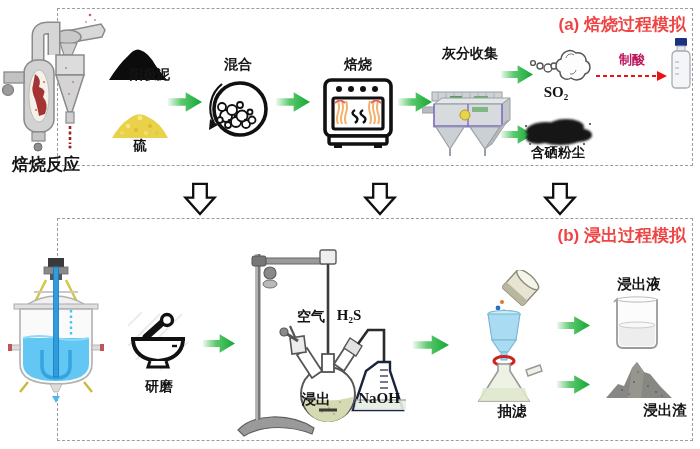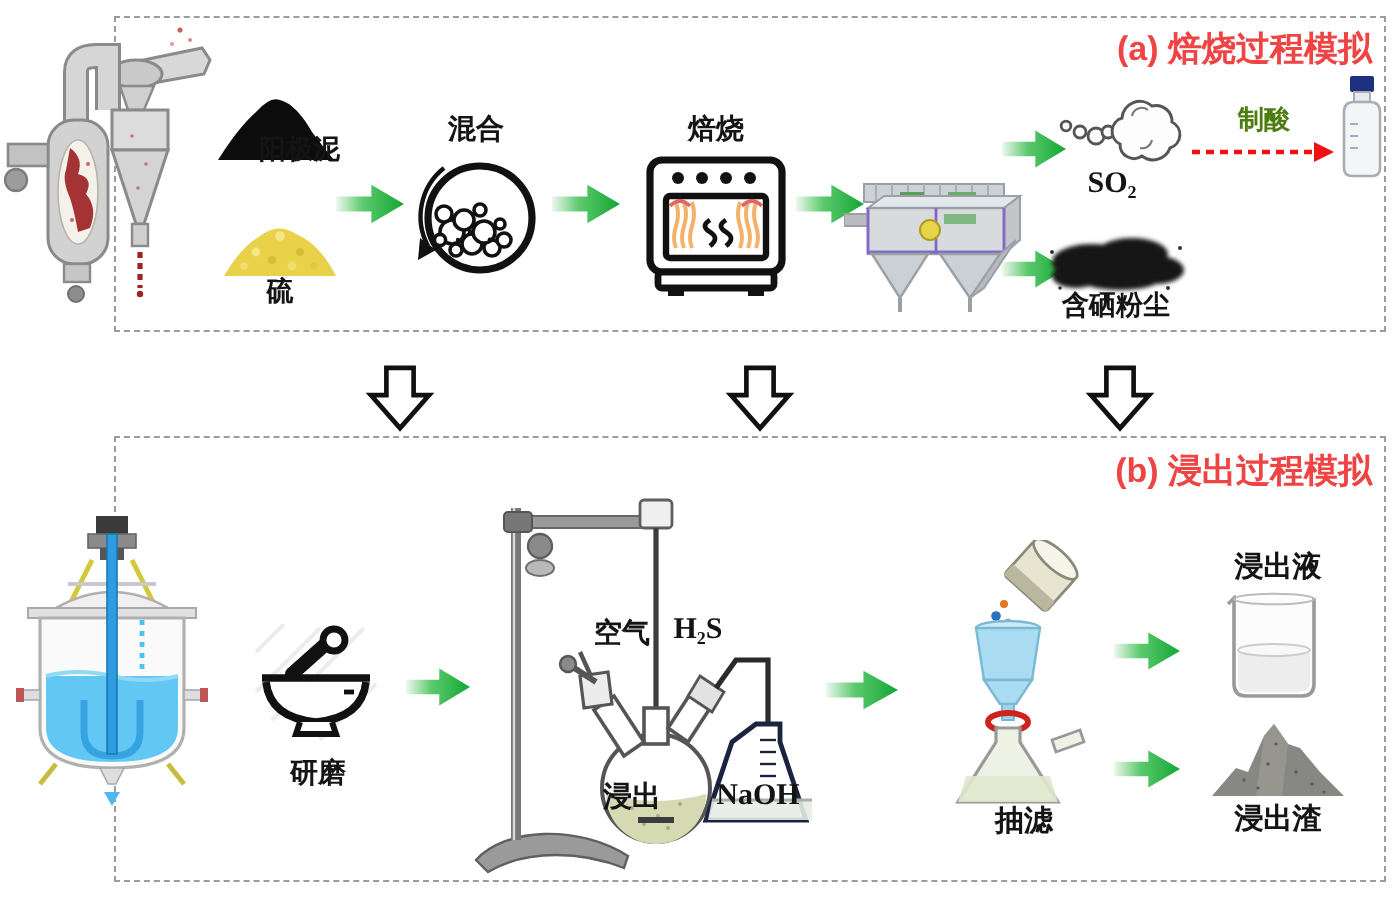--- a/index.html
+++ b/index.html
@@ -140,6 +140,7 @@
 
   <div class="garrow" style="left:398px;top:91px;width:34px;height:22px;"></div>
 
+  <div class="lbl s14" style="left:428px;top:46px;width:84px;">灰分收集</div>
   <div class="icon" style="left:422px;top:74px;width:95px;height:86px;">
     <svg viewBox="0 0 95 86">
       <rect x="10" y="18" width="70" height="9" fill="#ced2d6" stroke="#9aa0a6" stroke-width="1"></rect>

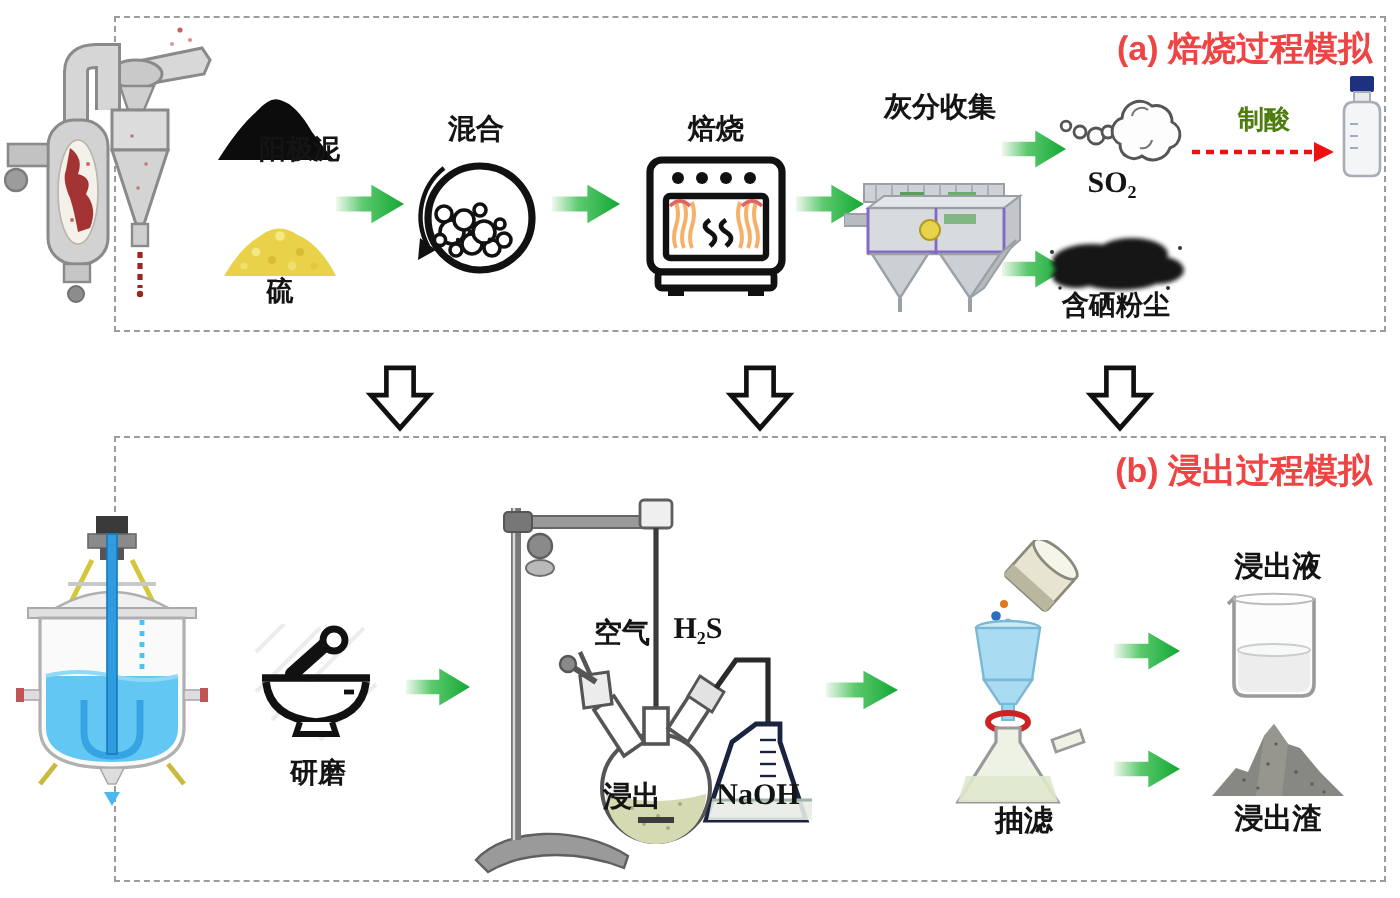--- a/index.html
+++ b/index.html
@@ -12,7 +12,7 @@
   .lbl.s17{font-size:17px;}
   .lbl.serif{font-family:"Liberation Serif","DejaVu Serif",serif;font-size:15px;}
   .title{position:absolute;font-weight:bold;color:#ef4444;font-size:17px;text-align:right;white-space:nowrap;}
-  .red{color:#4d7c0f;font-family:Liberation Serif, serif;}
+  .red{color:#be185d;font-family:Liberation Serif, serif;}
   .icon{position:absolute;}
   .icon svg{display:block;width:100%;height:100%;}
   .garrow{position:absolute;background:linear-gradient(90deg,#eef8ee 0%,#5cc96e 40%,#12a733 100%);

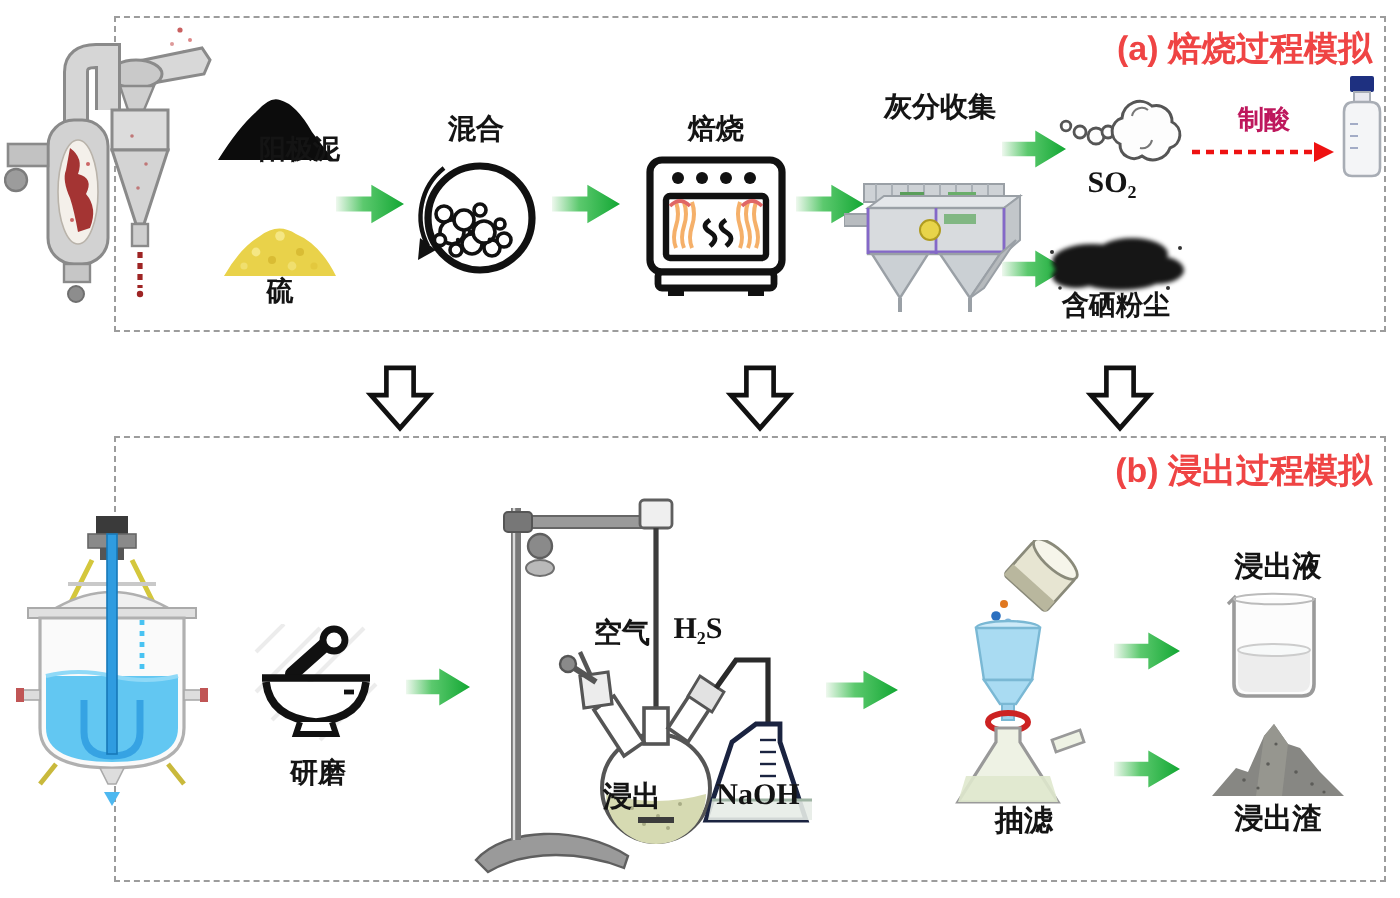--- a/index.html
+++ b/index.html
@@ -59,6 +59,7 @@
       <circle cx="36" cy="137" r="4" fill="#8d8d8d" stroke="#6f6f6f" stroke-width="1"></circle>
     </svg>
   </div>
+  <div class="lbl s17" style="left:12px;top:156px;">焙烧反应</div>
 
   <div class="icon" style="left:107px;top:44px;width:62px;height:38px;">
     <svg viewBox="0 0 62 38">

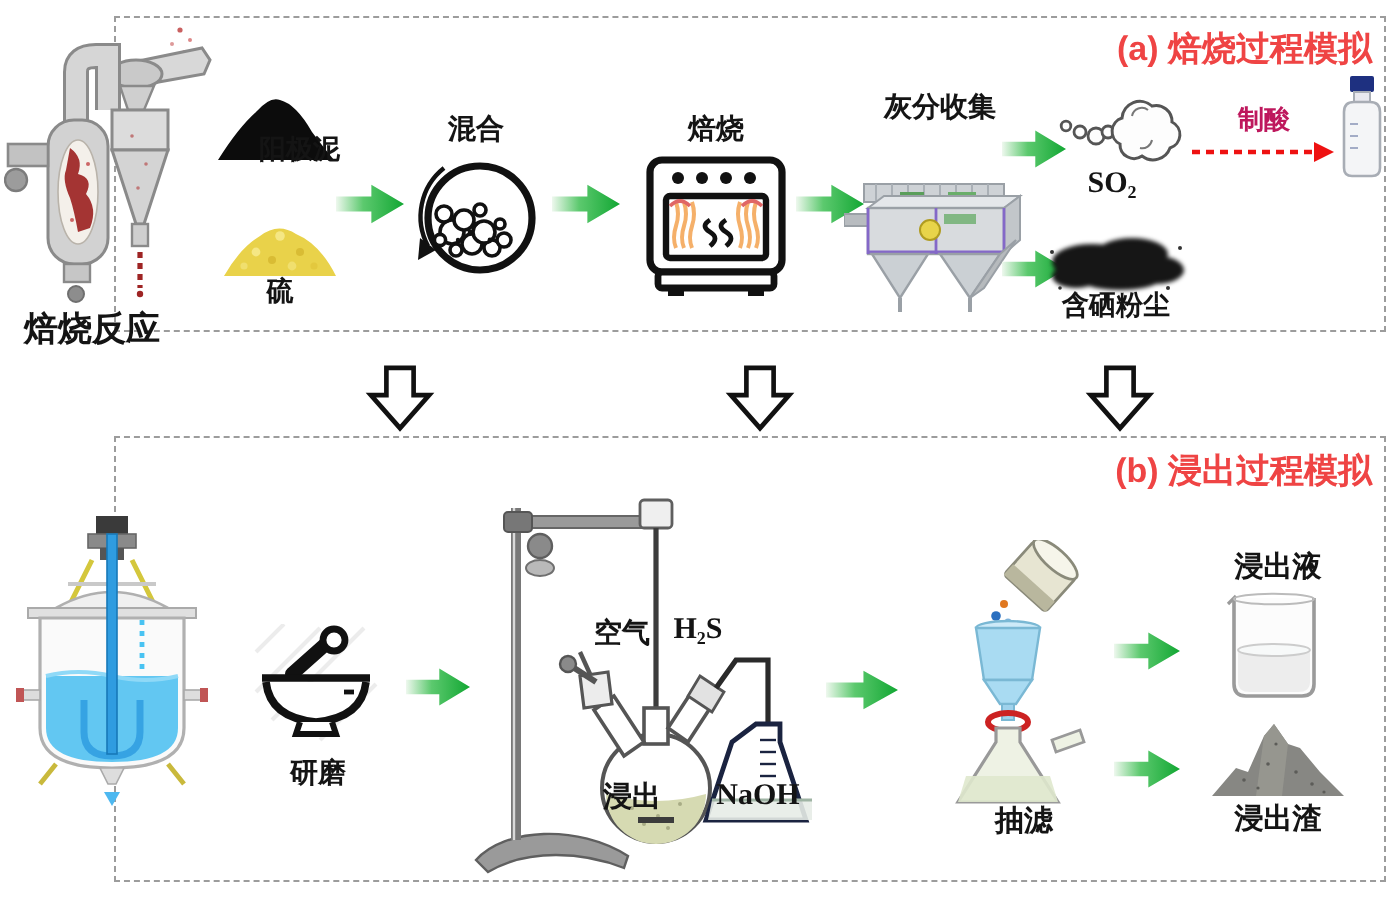--- a/index.html
+++ b/index.html
@@ -392,7 +392,7 @@
         </g>
     </svg>
   </div>
-  <div class="lbl s14" style="left:608px;top:403px;width:62px;font-size:14.5px;">浸出渣</div>
+  <div class="lbl s14" style="left:634px;top:403px;width:62px;font-size:14.5px;">浸出渣</div>
 
 </div>
 

